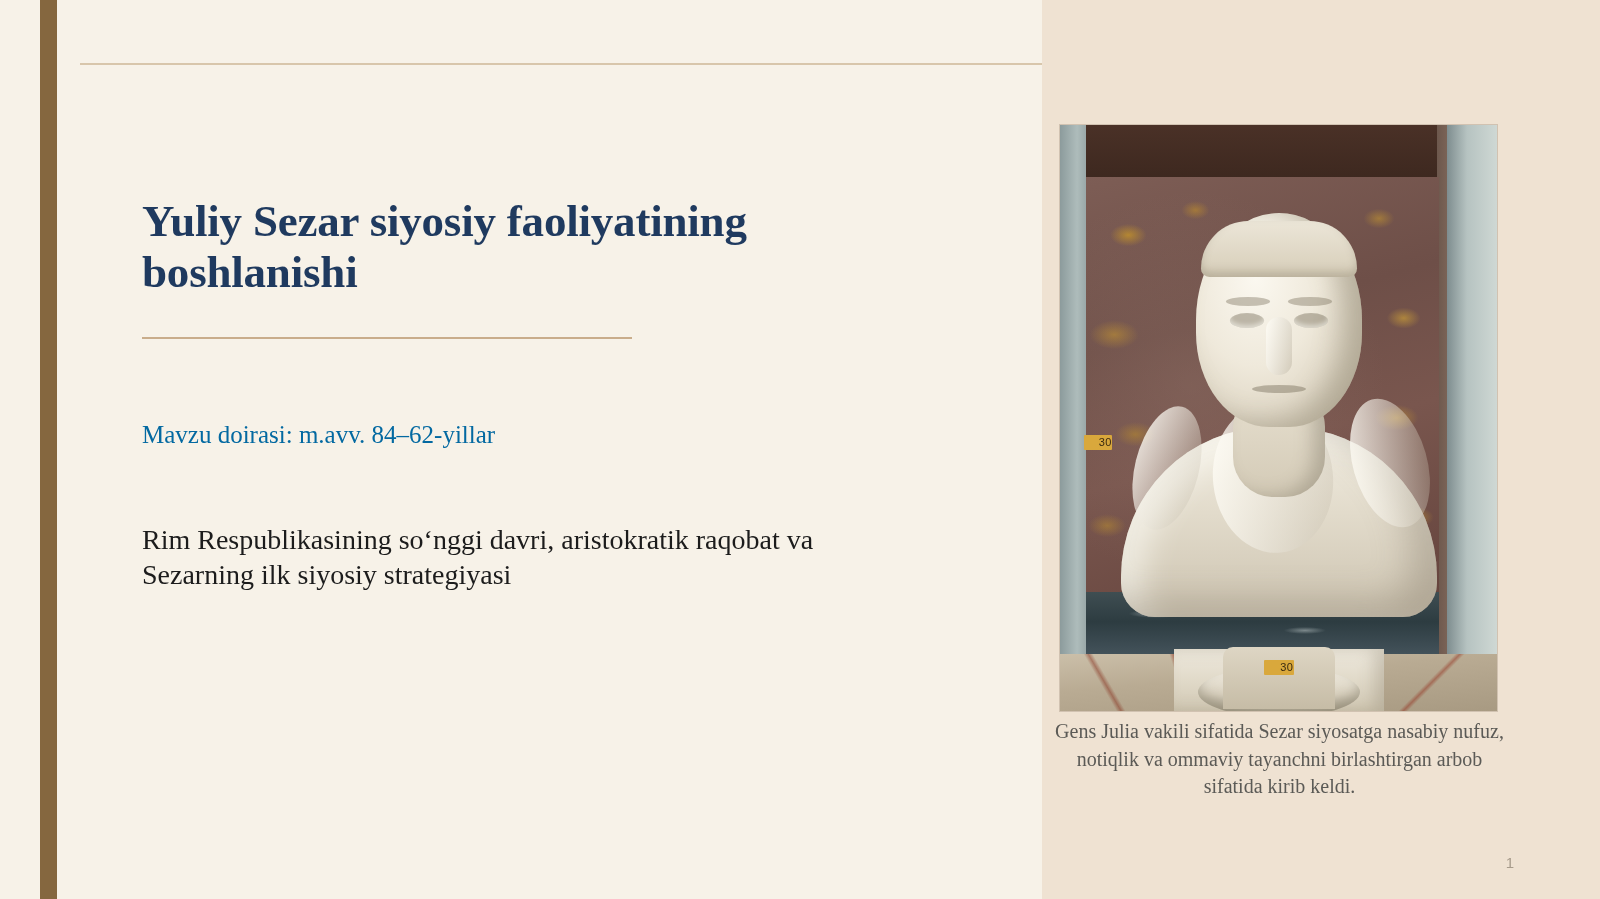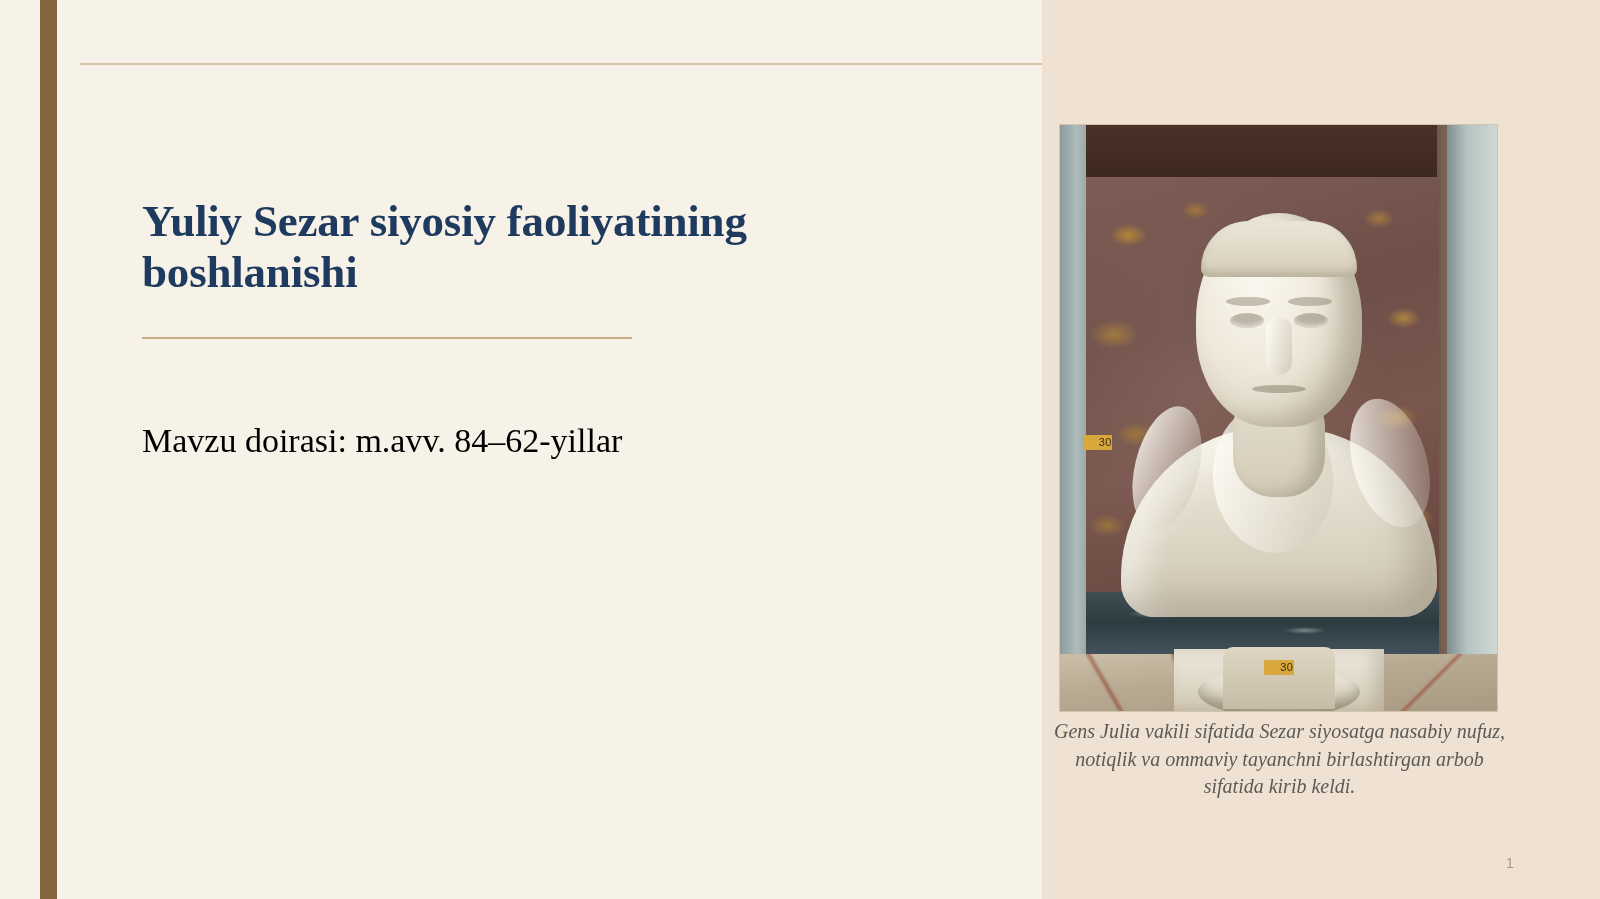--- a/index.html
+++ b/index.html
@@ -60,8 +60,8 @@
   }
   .eyebrow {
     margin-top: 80px;
-    font-size: 34px;
-    color: #000000;
+    font-size: 25px;
+    color: #0369a1;
     line-height: 1.3;
   }
   .lede {

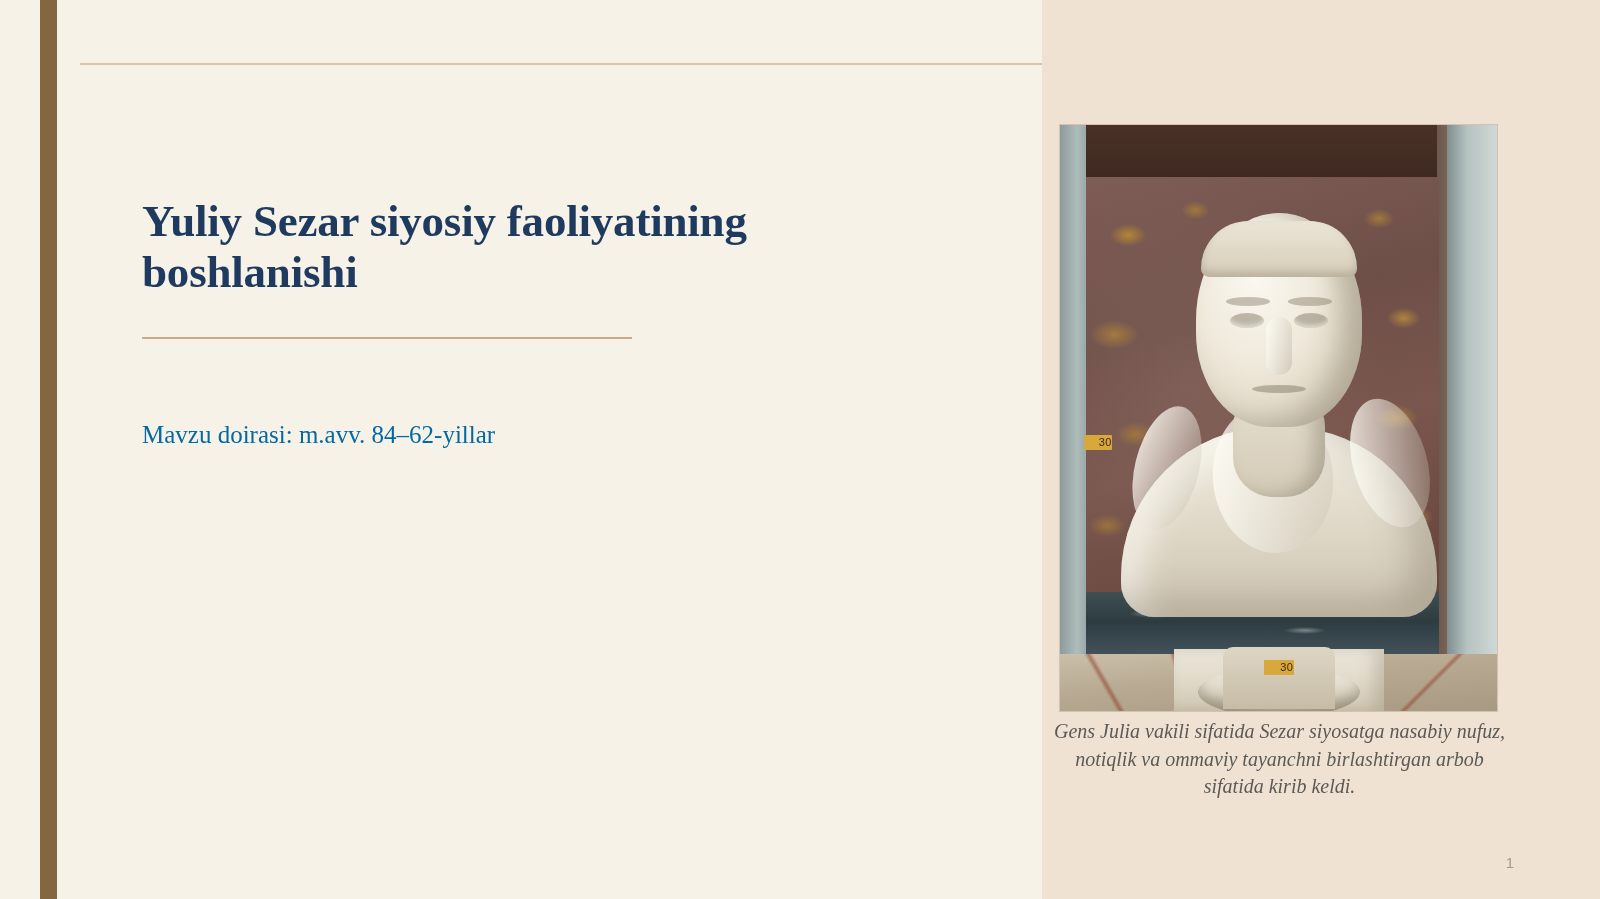--- a/index.html
+++ b/index.html
@@ -289,6 +289,7 @@
     <h1 class="slide-title">Yuliy Sezar siyosiy faoliyatining boshlanishi</h1>
     <div class="title-rule"></div>
     <div class="eyebrow">Mavzu doirasi: m.avv. 84–62-yillar</div>
+    <div class="lede">Rim Respublikasining so‘nggi davri, aristokratik raqobat va Sezarning ilk siyosiy strategiyasi</div>
   </div>
 
   <div class="right-panel"></div>

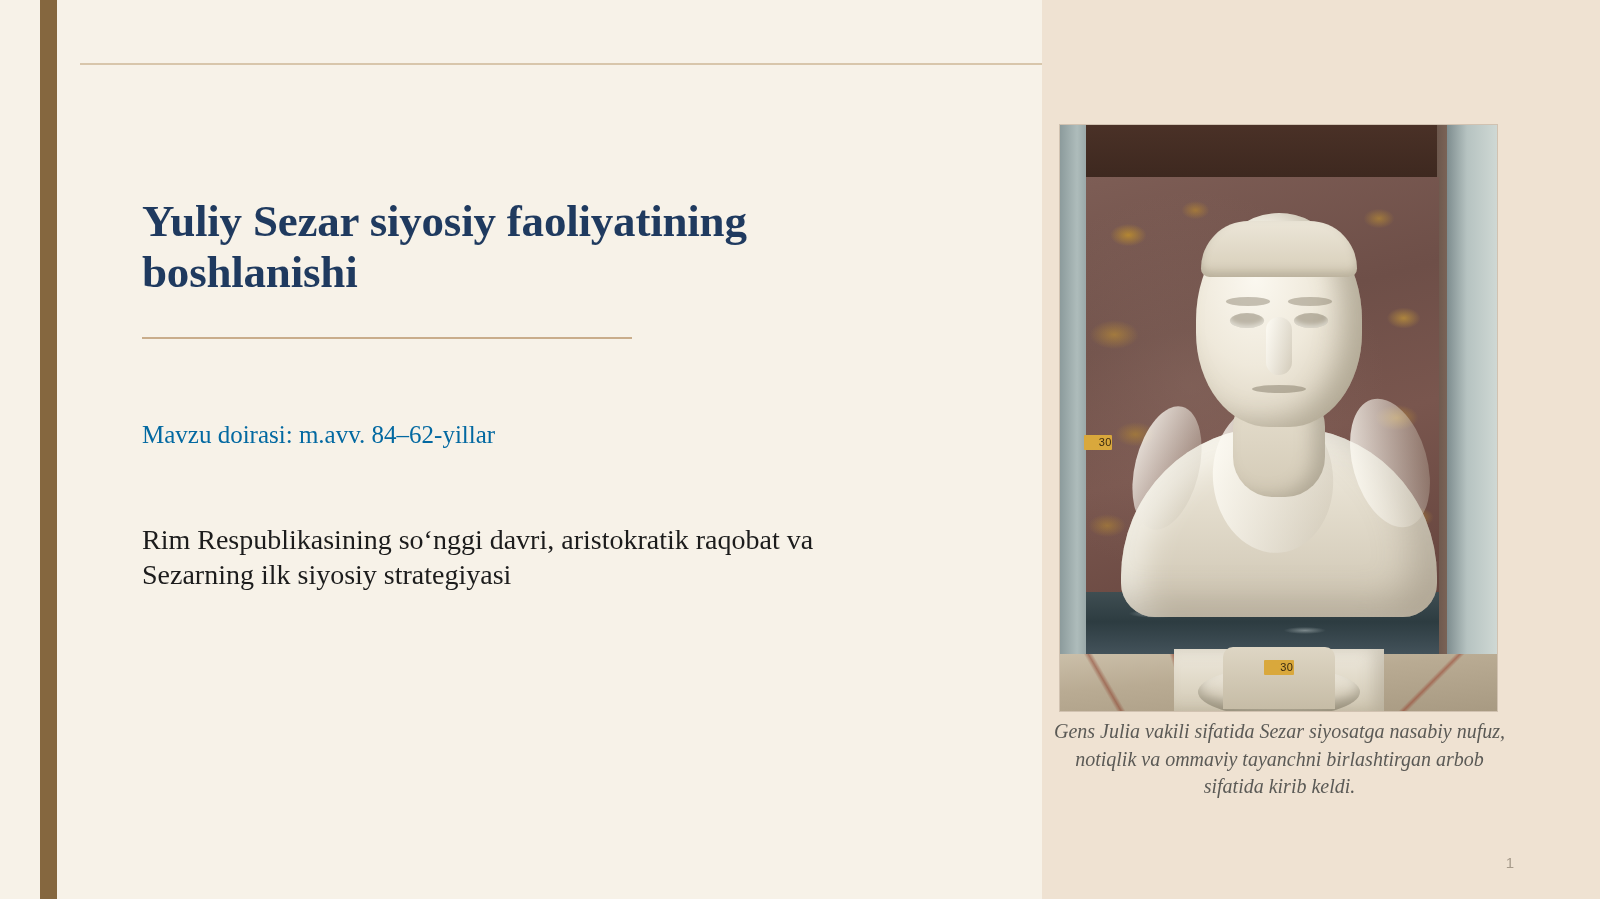--- a/index.html
+++ b/index.html
@@ -262,7 +262,6 @@
     width: 455px;
     text-align: center;
     font-size: 20px;
-    font-style: italic;
     line-height: 1.38;
     color: #5b5a56;
   }

